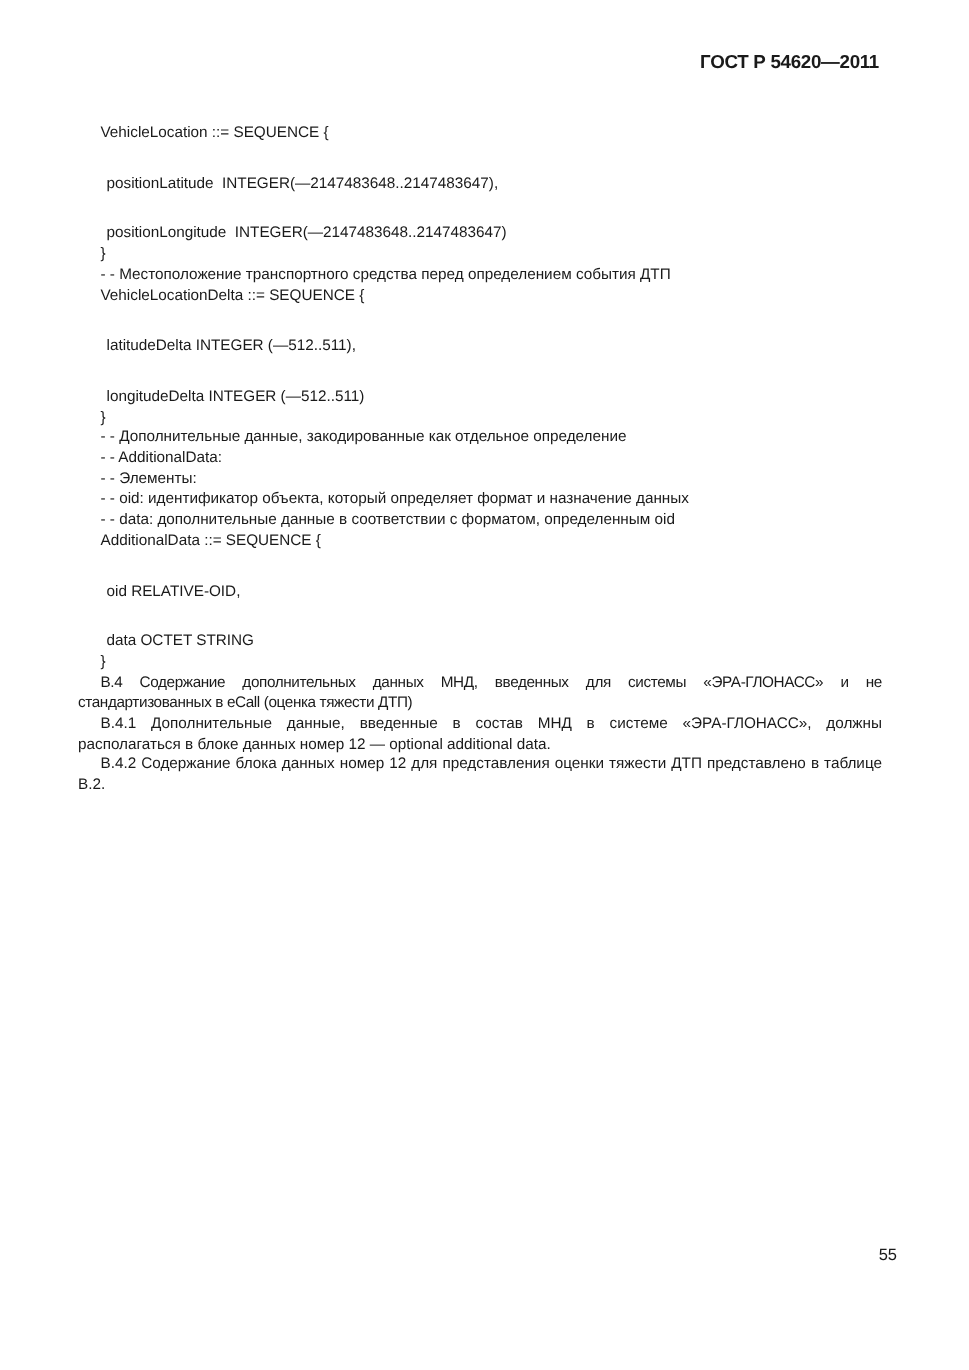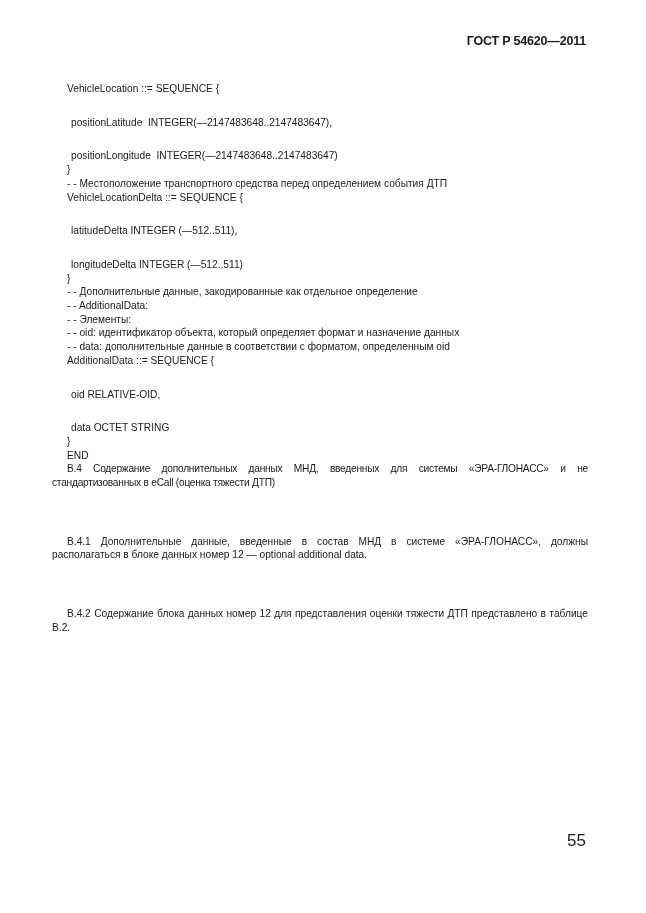--- a/index.html
+++ b/index.html
@@ -83,7 +83,6 @@
     <div class="line ind">oid RELATIVE-OID,</div>
     <div class="line ind">data OCTET STRING</div>
     <div class="line">}</div>
-    <div class="line">END</div>
   </div>
 
   <div class="heading">B.4 Содержание дополнительных данных МНД, введенных для системы «ЭРА-ГЛОНАСС» и не стандартизованных в eCall (оценка тяжести ДТП)</div>

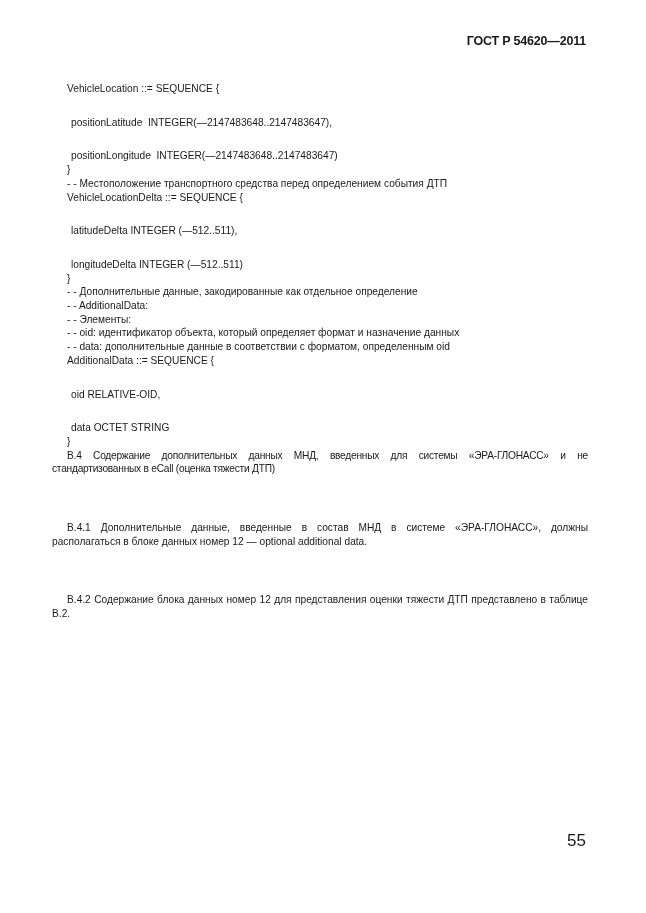--- a/index.html
+++ b/index.html
@@ -48,7 +48,6 @@
     .para {
       text-indent: 15px;
       text-align: justify;
-      margin-top: 45px;
     }
     .pagenum {
       position: absolute;

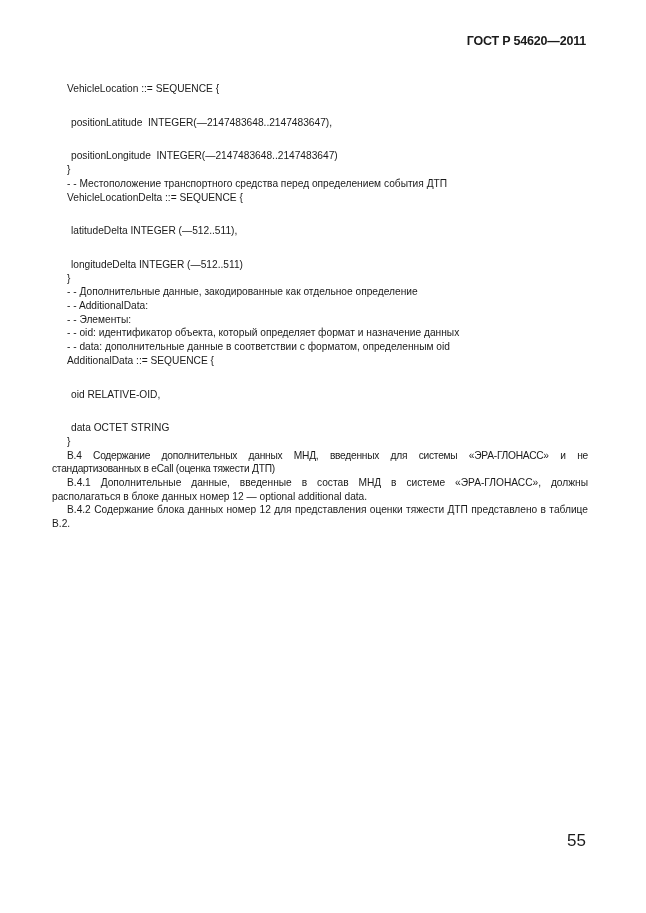--- a/index.html
+++ b/index.html
@@ -52,8 +52,8 @@
     .pagenum {
       position: absolute;
       top: 831px;
-      right: 60px;
-      font-size: 17px;
+      right: 48px;
+      font-size: 11px;
       padding-left: 27px;
     }
   </style>

